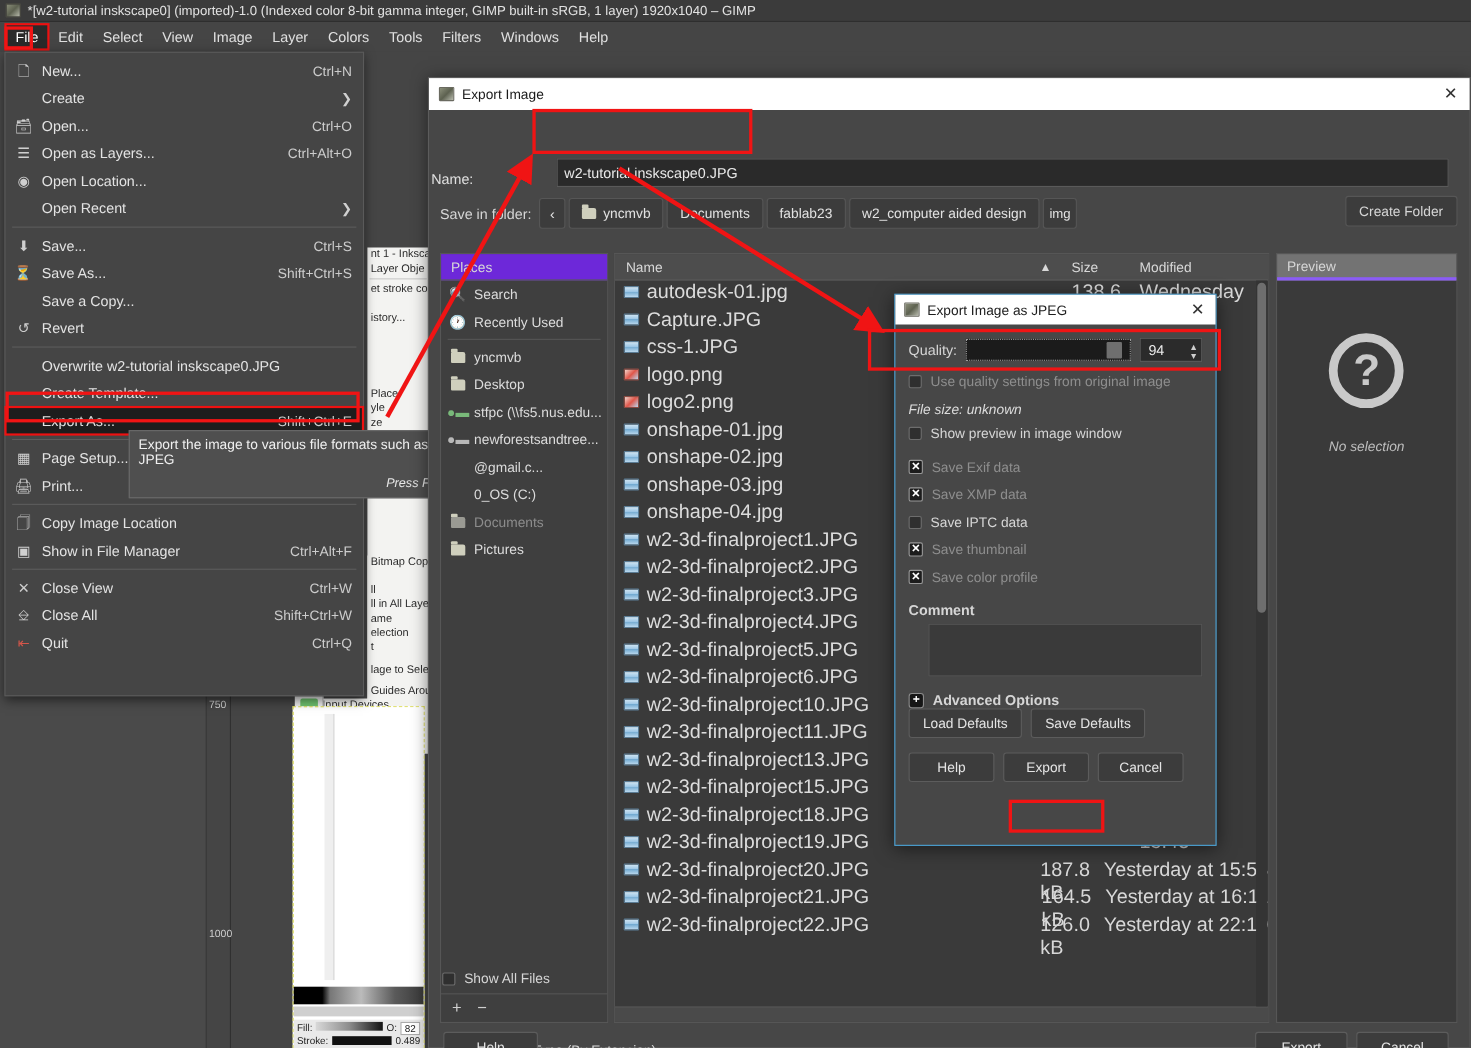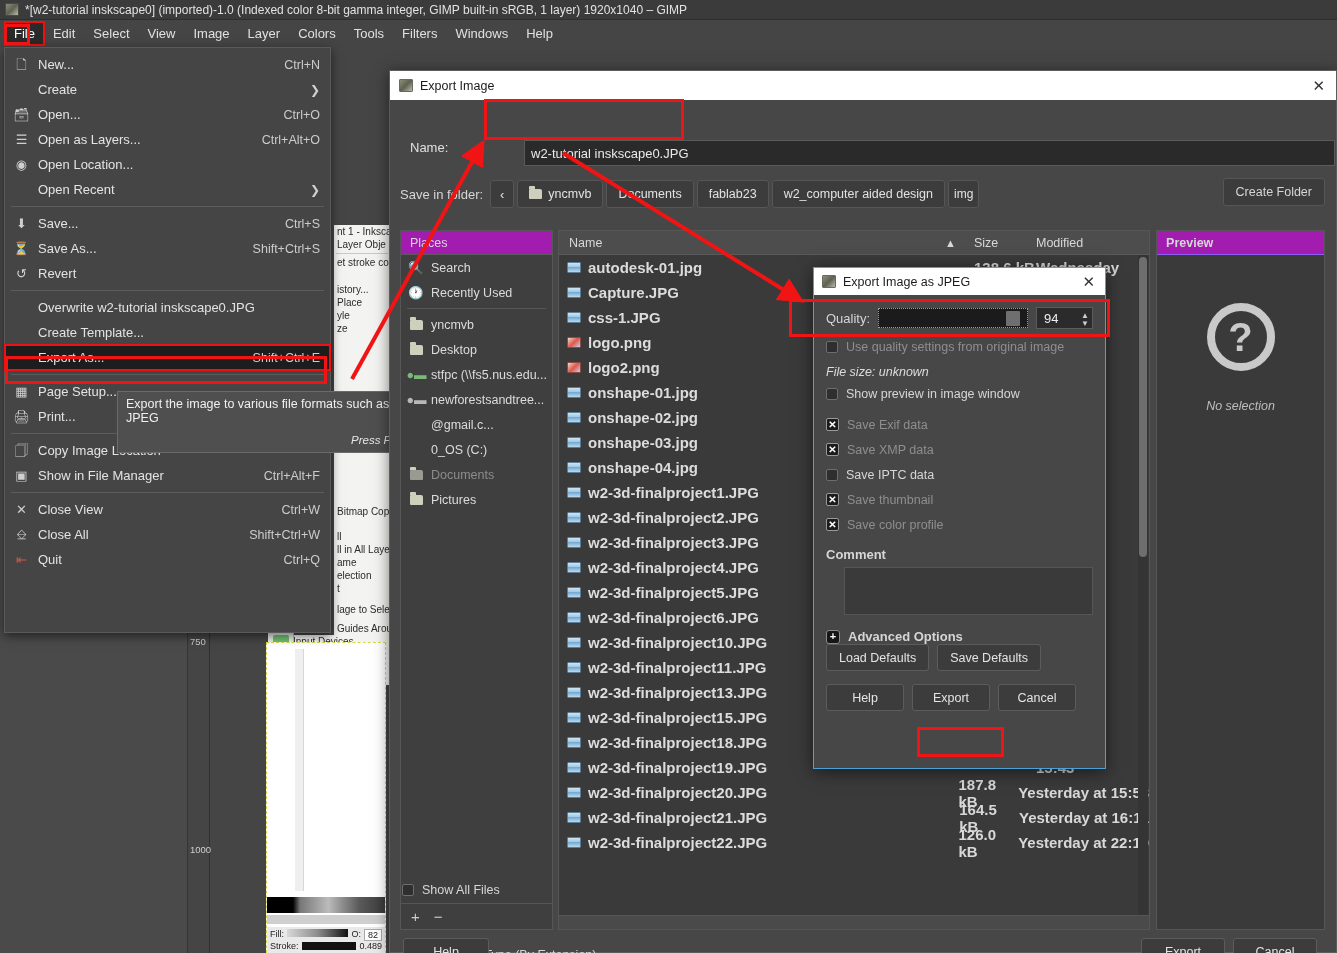--- a/index.html
+++ b/index.html
@@ -165,8 +165,8 @@
   .exp-body { position: relative; height: 853px; padding: 0; }
 
   .namerow {
-    position: absolute; left: 20px; top: 40px; width: 925px; height: 30px;
-    display: flex; align-items: flex-start; gap: 24px;
+    position: absolute; left: 2px; top: 40px; width: 925px; height: 30px;
+    display: flex; align-items: flex-end; gap: 24px;
   }
   .namerow .lb { width: 90px; font-size: 13px; color: #e0e0e0; }
   .nameinput {

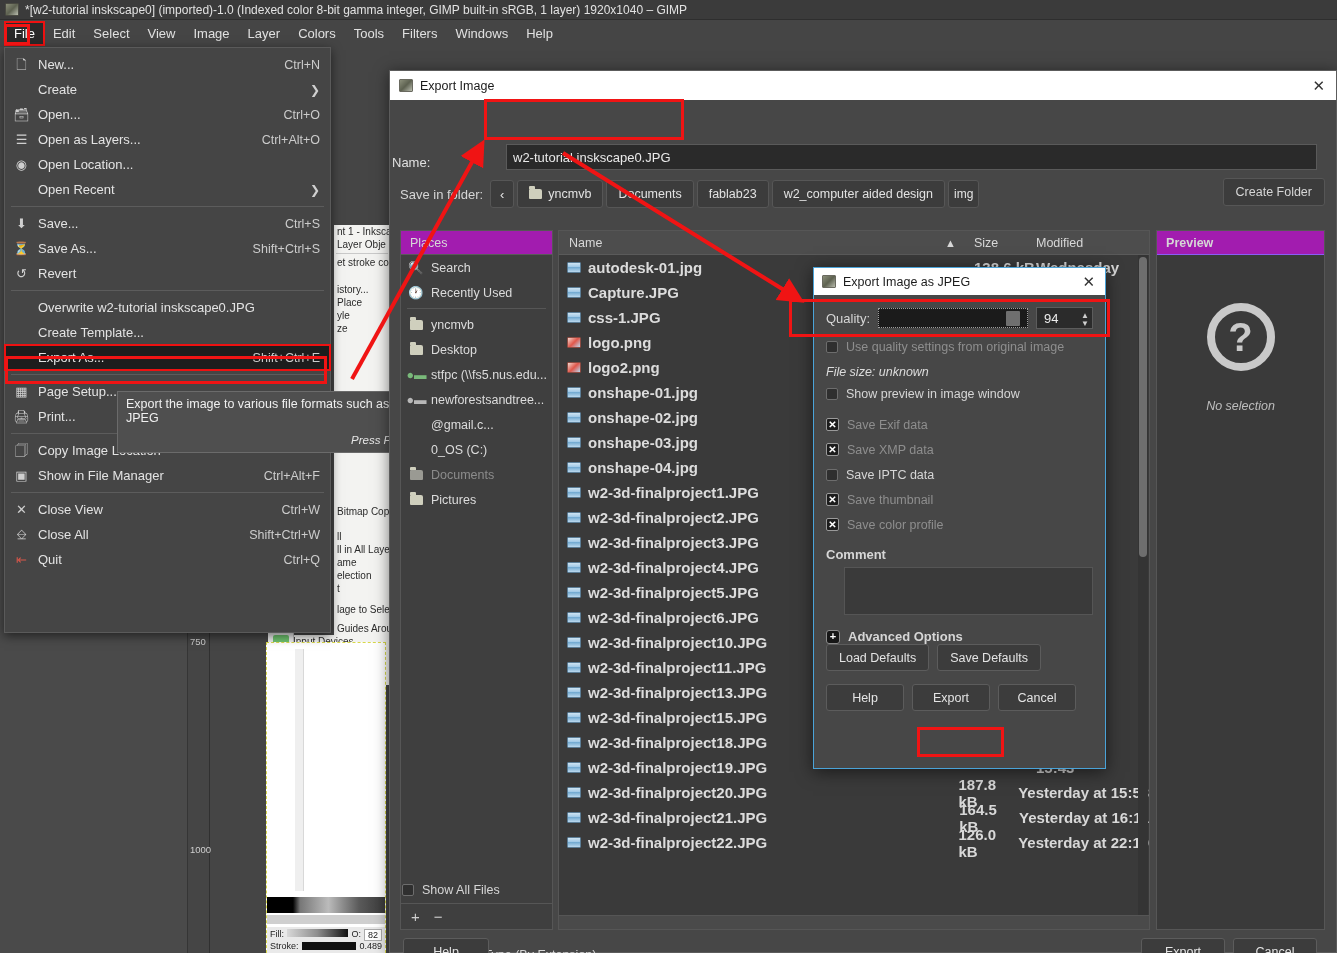--- a/index.html
+++ b/index.html
@@ -214,7 +214,7 @@
     display: flex; flex-direction: column;
   }
   .places-hd {
-    height: 24px; background: #a21caf; border-bottom: 1px solid #5a5a5a;
+    height: 24px; background: #6d28d9; border-bottom: 1px solid #5a5a5a;
     display: flex; align-items: center; padding-left: 9px;
     font-size: 12.5px; color: #d8d8d8;
   }

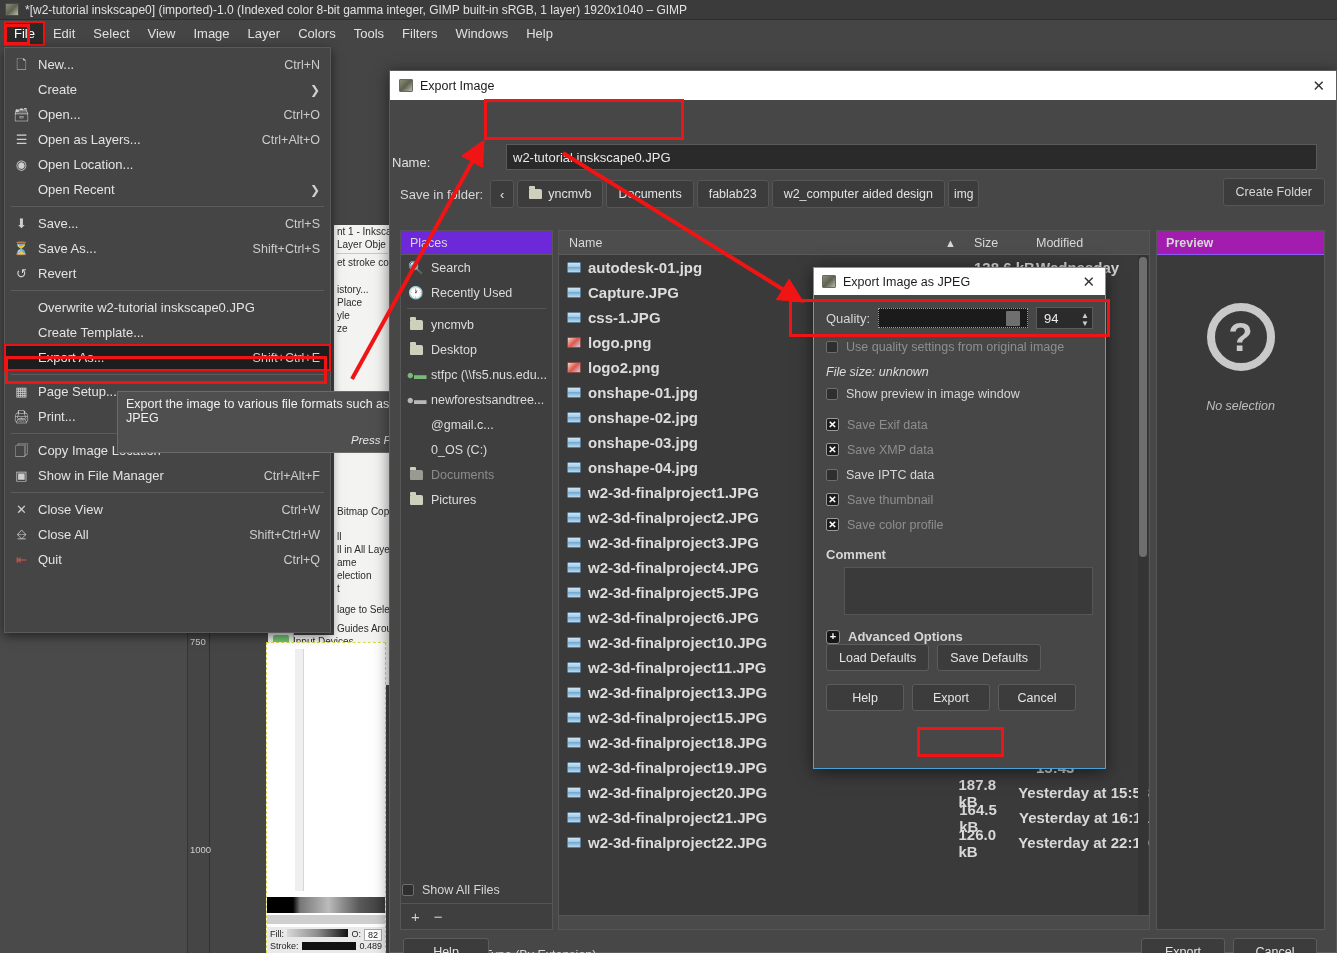--- a/index.html
+++ b/index.html
@@ -281,8 +281,8 @@
     display: flex; flex-direction: column;
   }
   .pv-hd {
-    height: 24px; background: #a21caf; border-bottom: 1px solid #8b5cf6;
-    display: flex; align-items: center; padding-left: 9px; font-size: 12.5px; font-weight: bold;
+    height: 24px; background: #737373; border-bottom: 3px solid #8b5cf6;
+    display: flex; align-items: center; padding-left: 9px; font-size: 12.5px;
   }
   .pv-body {
     flex: 1 1 auto; display: flex; flex-direction: column;

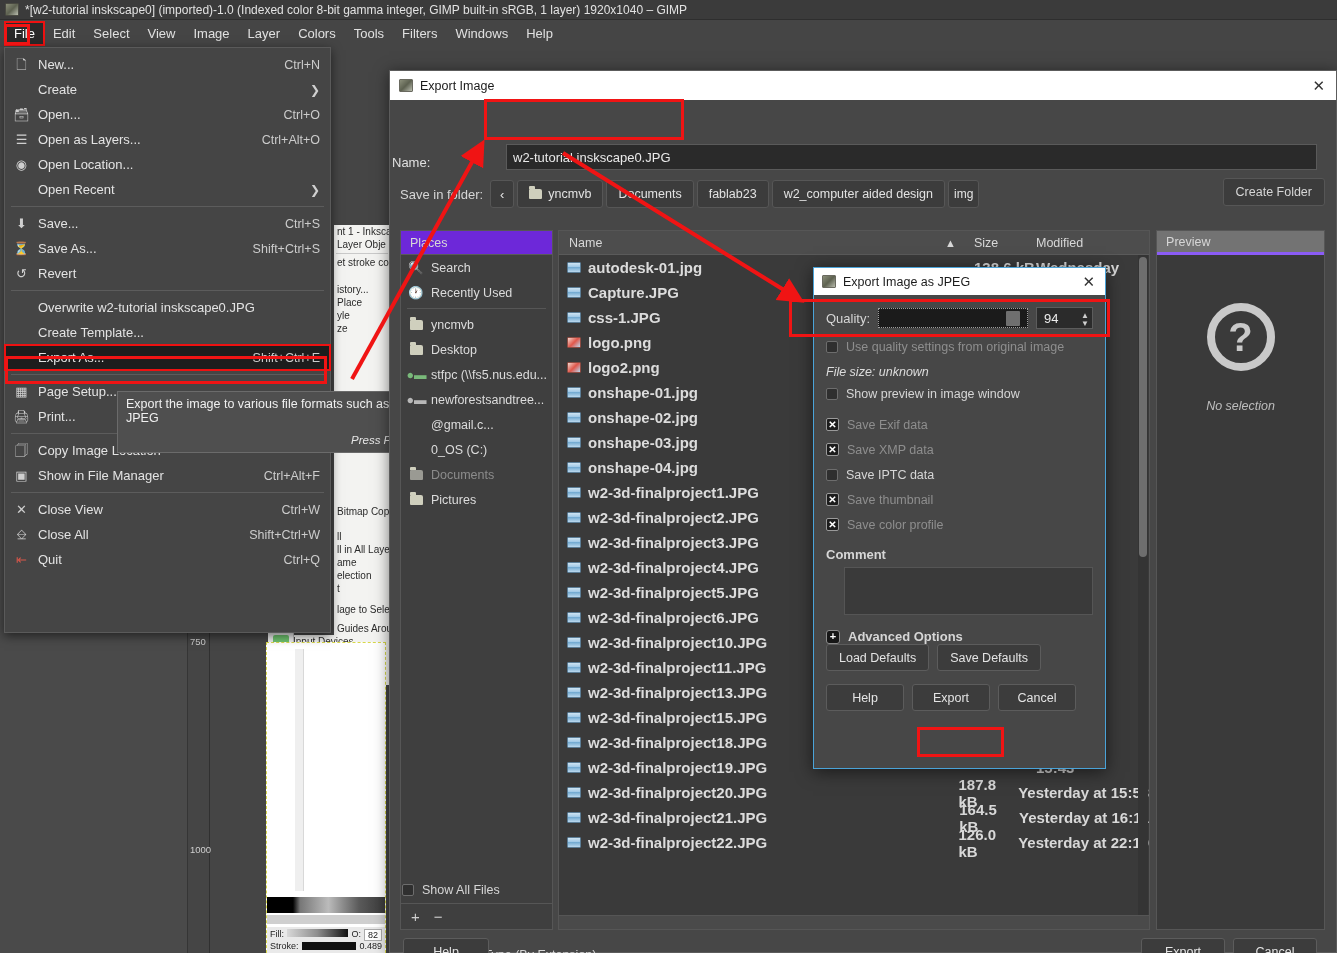--- a/index.html
+++ b/index.html
@@ -524,6 +524,9 @@
       <span class="lbl">Save As...</span>
       <span class="accel">Shift+Ctrl+S</span>
     </div>
+    <div class="mi noicon">
+      <span class="lbl">Save a Copy...</span>
+    </div>
     <div class="mi">
       <span class="ic">↺</span>
       <span class="lbl">Revert</span>

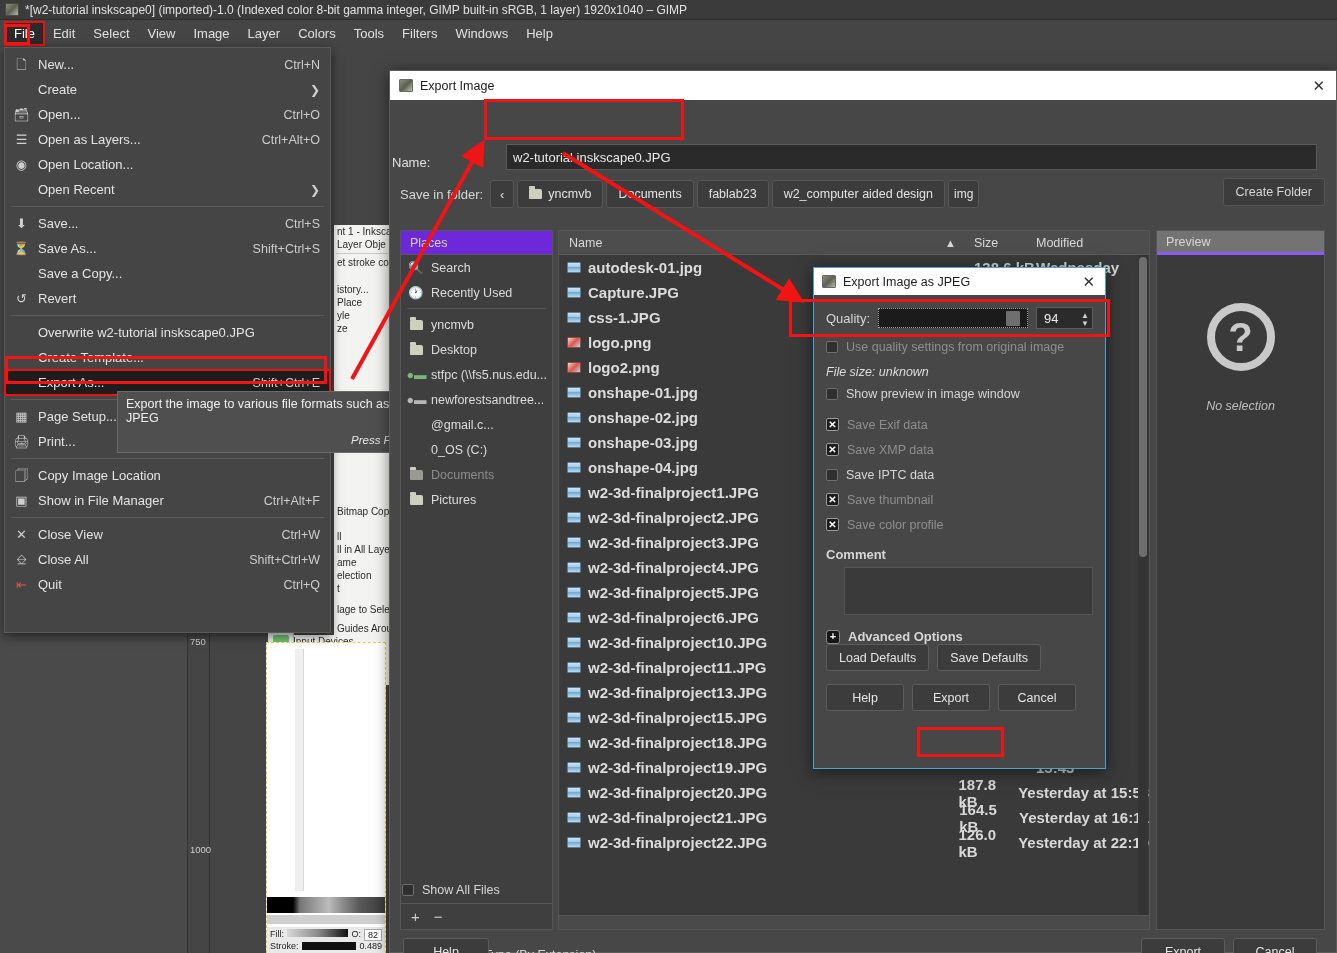--- a/index.html
+++ b/index.html
@@ -248,8 +248,8 @@
   .fl-head .c-mod { flex: 1 1 auto; }
   .fl-rows { flex: 1 1 auto; position: relative; }
   .frow {
-    height: 25px; display: flex; align-items: center;
-    font-size: 15px; color: #dcdcdc; font-weight: bold;
+    height: 25px; display: flex; align-items: flex-start;
+    font-size: 18px; color: #dcdcdc;
   }
   .frow .n { width: 415px; padding-left: 8px; display: flex; align-items: center; gap: 7px; white-space: nowrap; }
   .frow .s { width: 62px; text-align: left; color: #d8d8d8; }

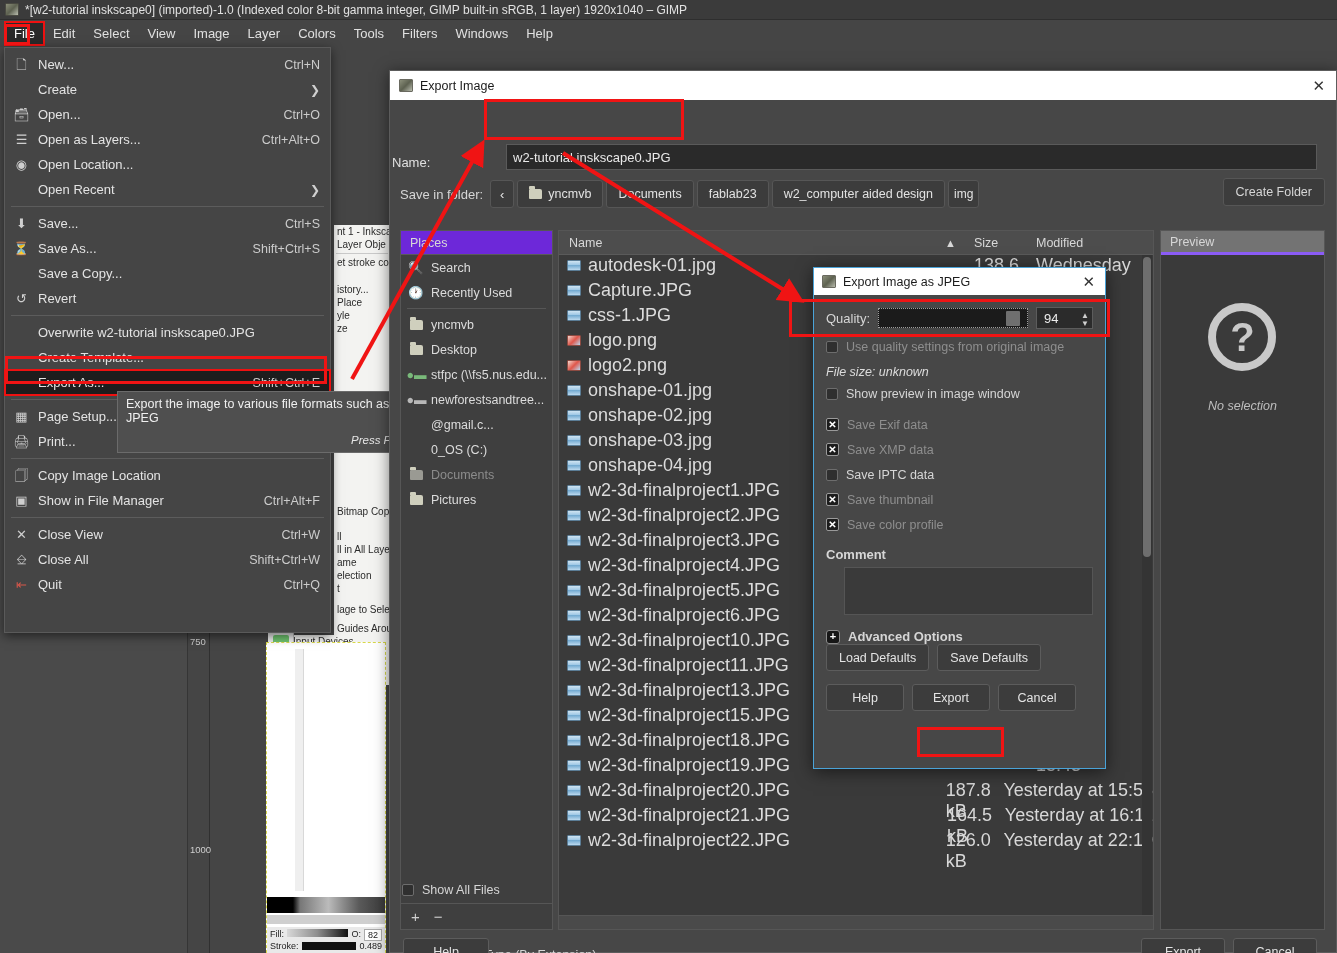--- a/index.html
+++ b/index.html
@@ -433,7 +433,7 @@
       <div class="frag-sep"></div>
       <div class="frag-line">et stroke color</div>
       <div class="frag-line" style="margin-top:14px;">istory...</div>
-      <div class="frag-line" style="">Place</div>
+      <div class="frag-line" style="margin-top:56px;">Place</div>
       <div class="frag-line">yle</div>
       <div class="frag-line">ze</div>
     </div>

